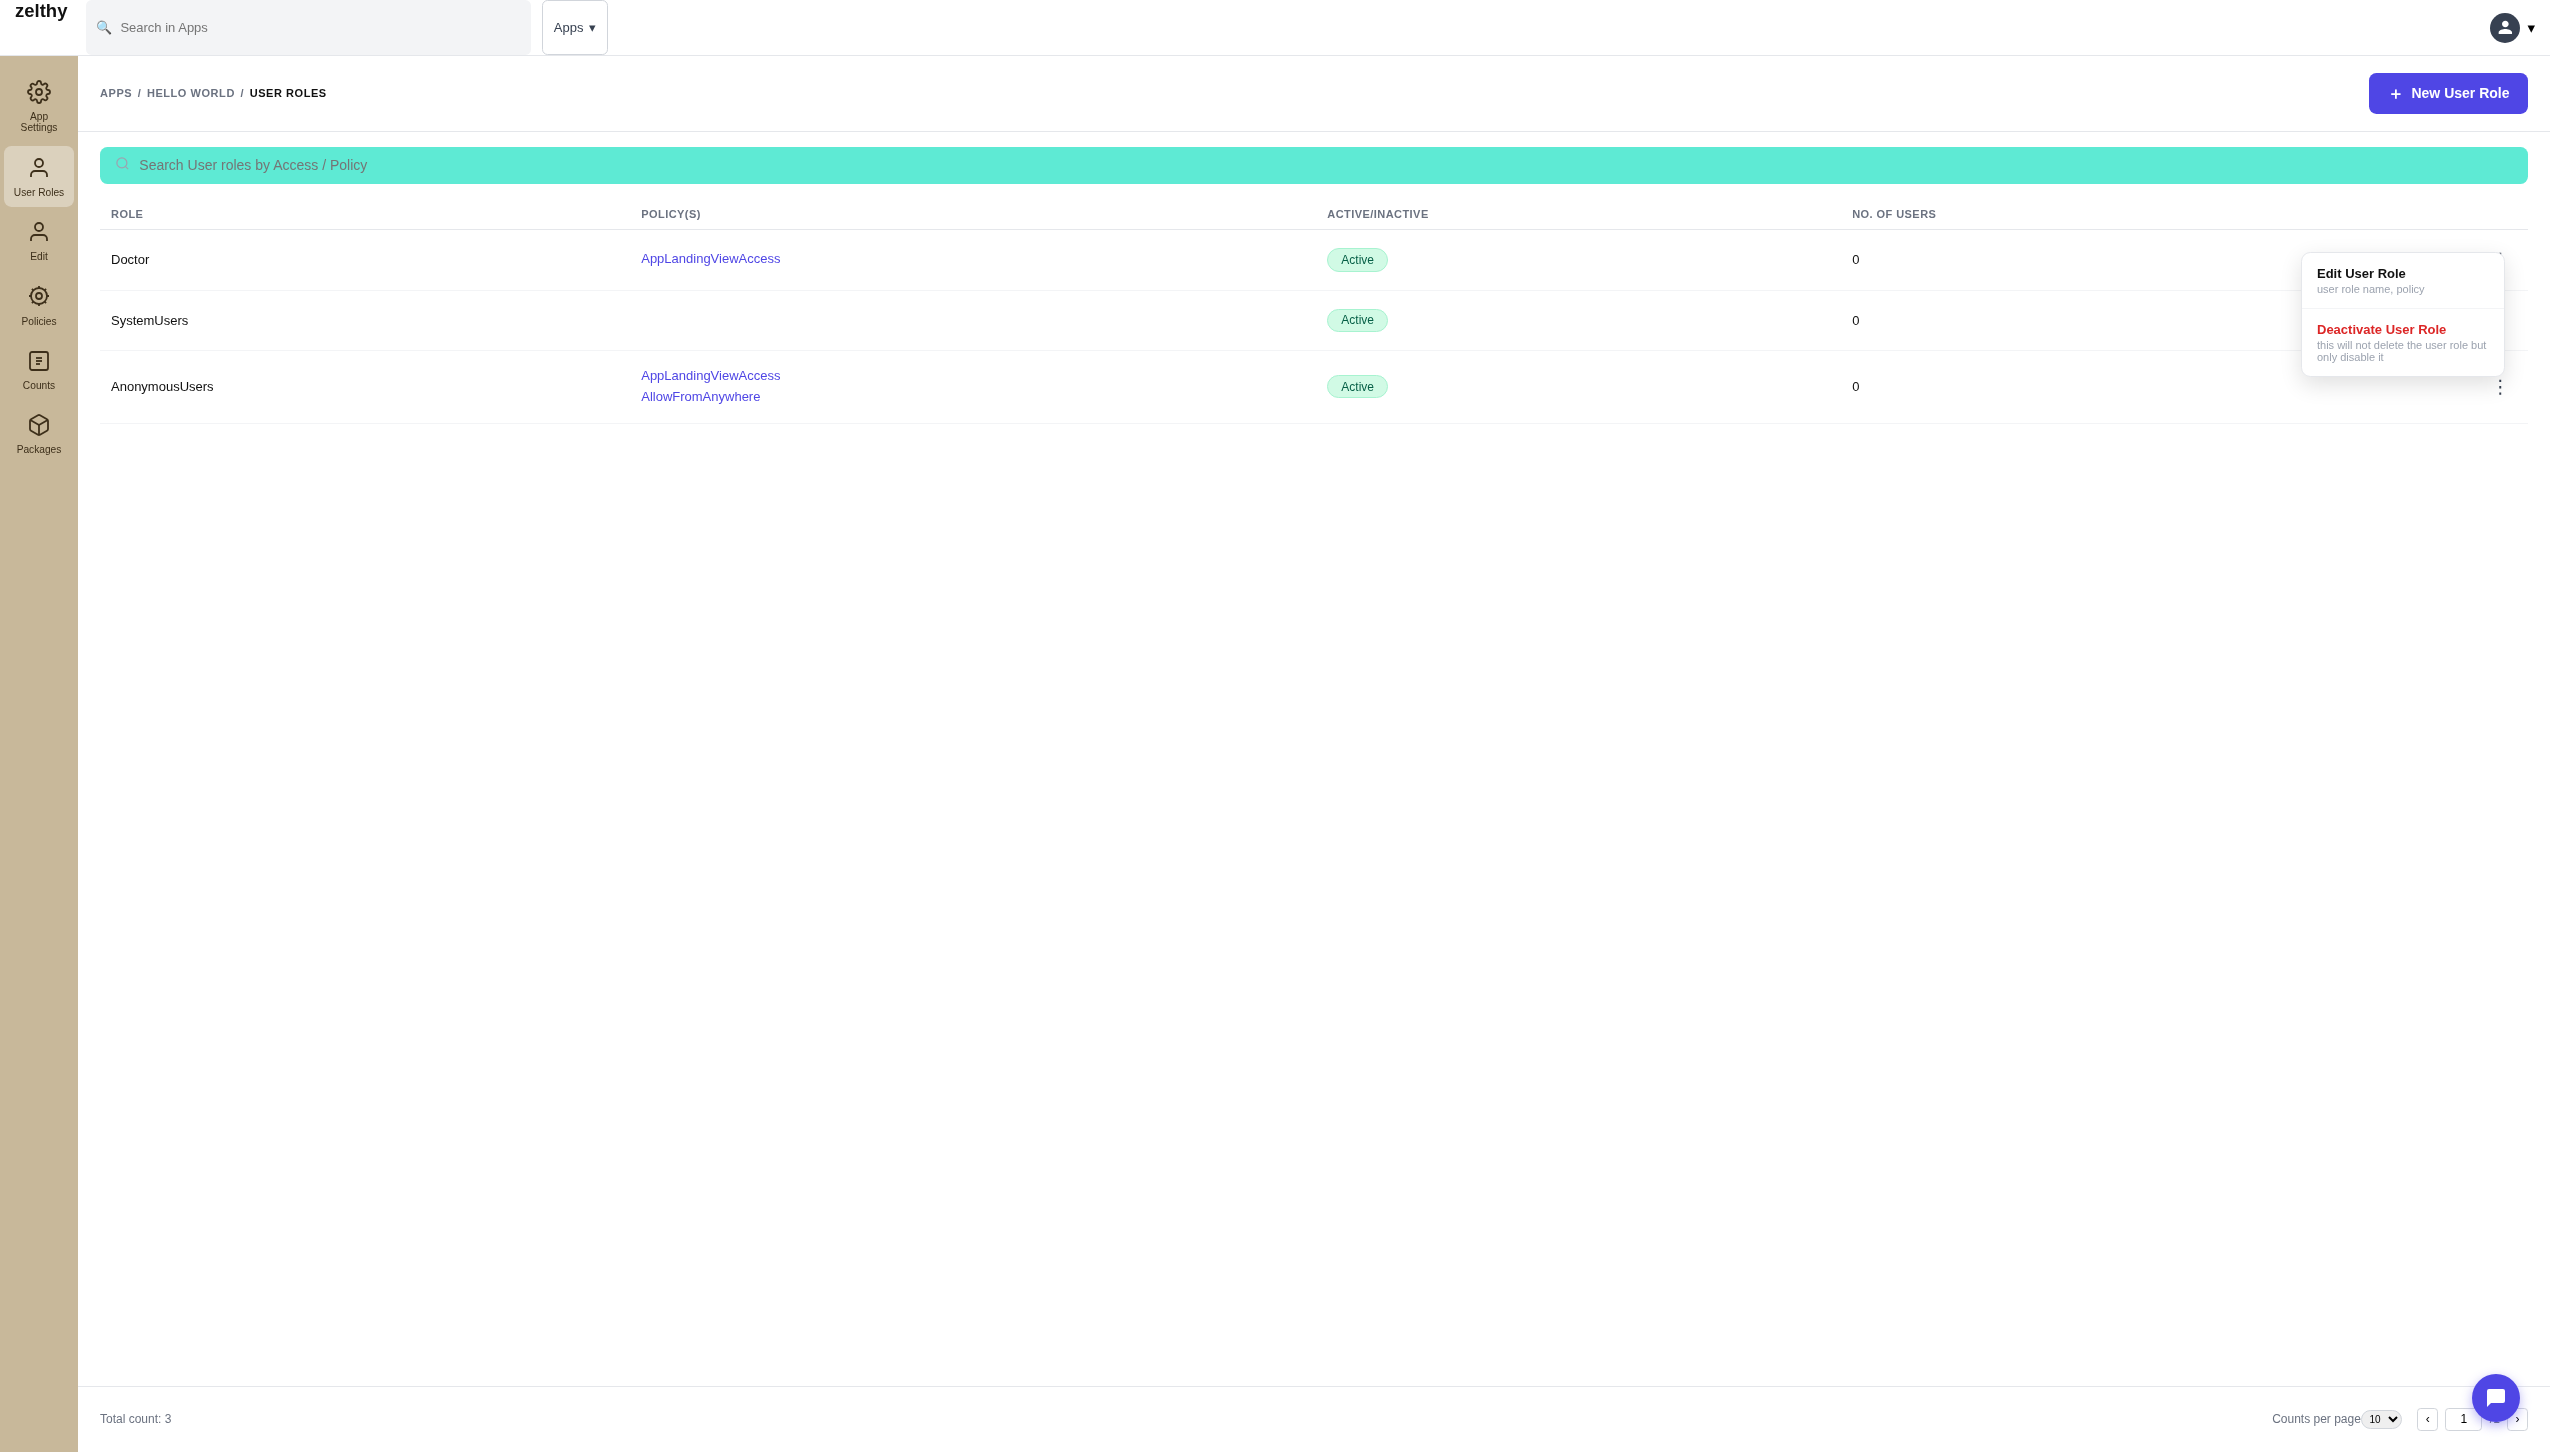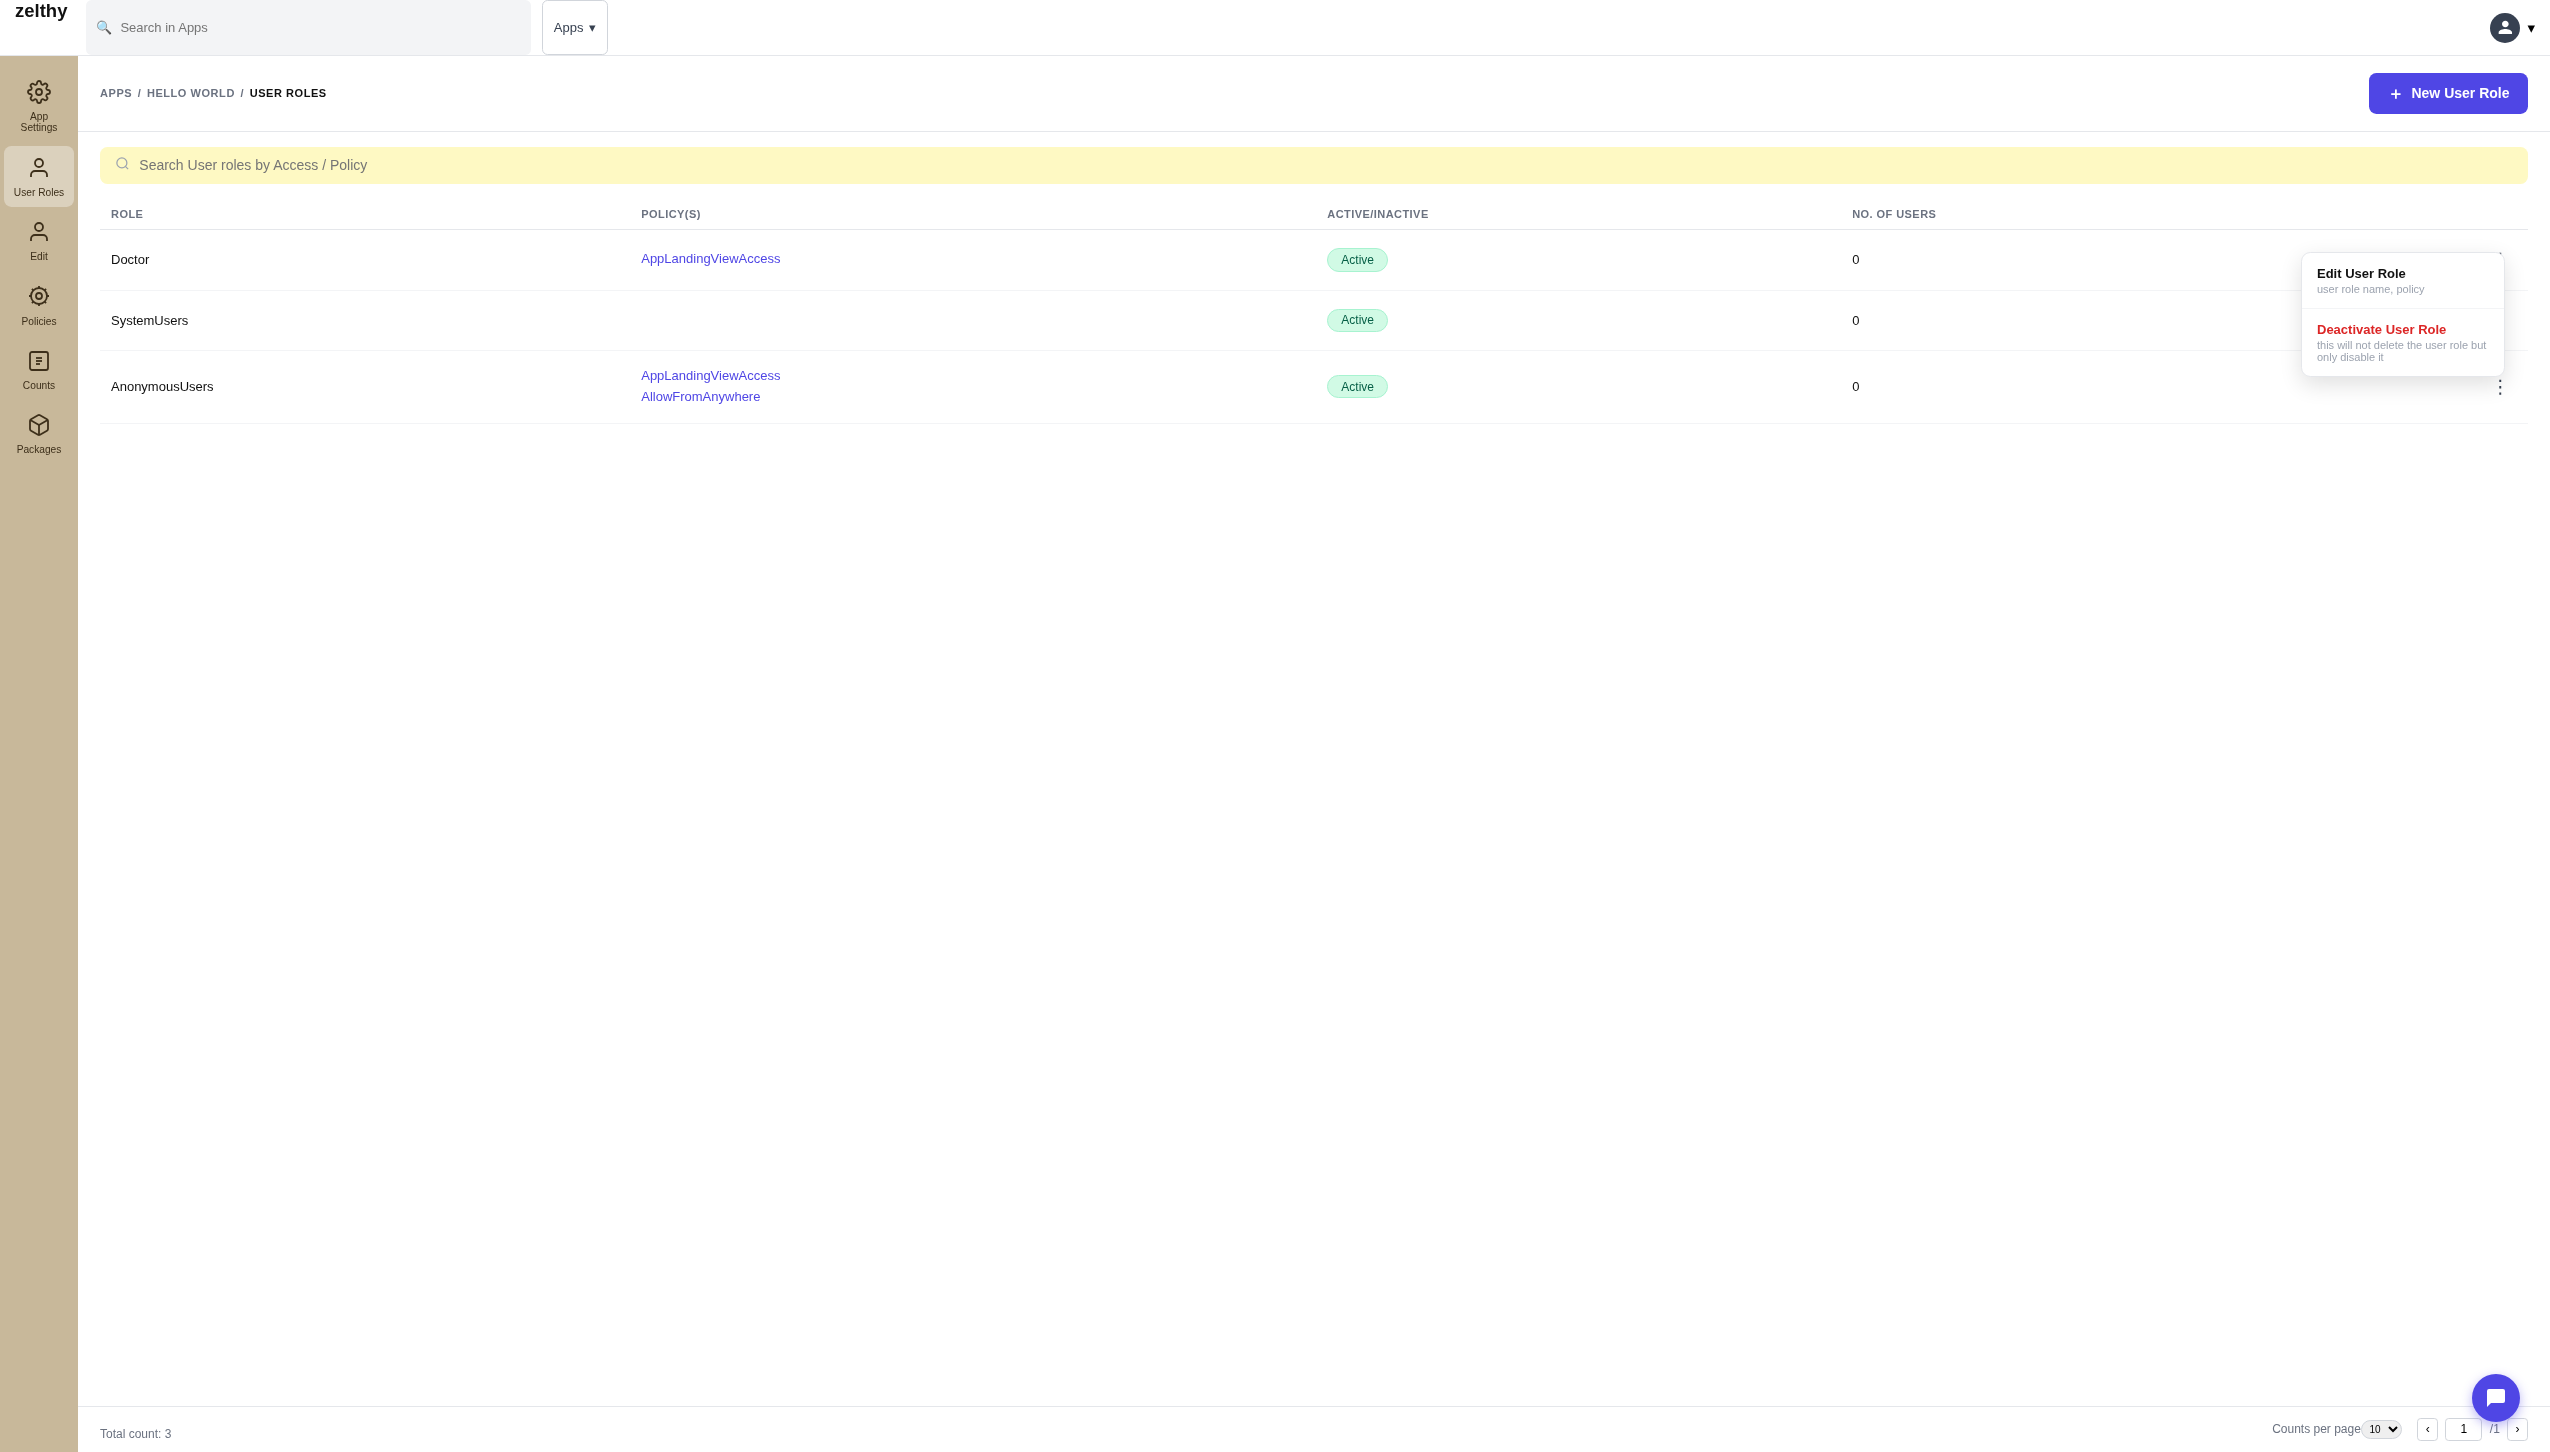--- a/index.html
+++ b/index.html
@@ -62,7 +62,7 @@
     
     .table-search {
       display: flex; align-items: center; gap: 9.3px; margin: 15px 22px;
-      background: #fef9c3; border-radius: 7.4px; padding: 9.3px 15px; justify-content: center;
+      background: #5eead4; border-radius: 7.4px; padding: 9.3px 15px; justify-content: center;
     }
     .table-search input {
       border: none; background: transparent; outline: none; font-size: 14px; color: #374151; width: 100%;

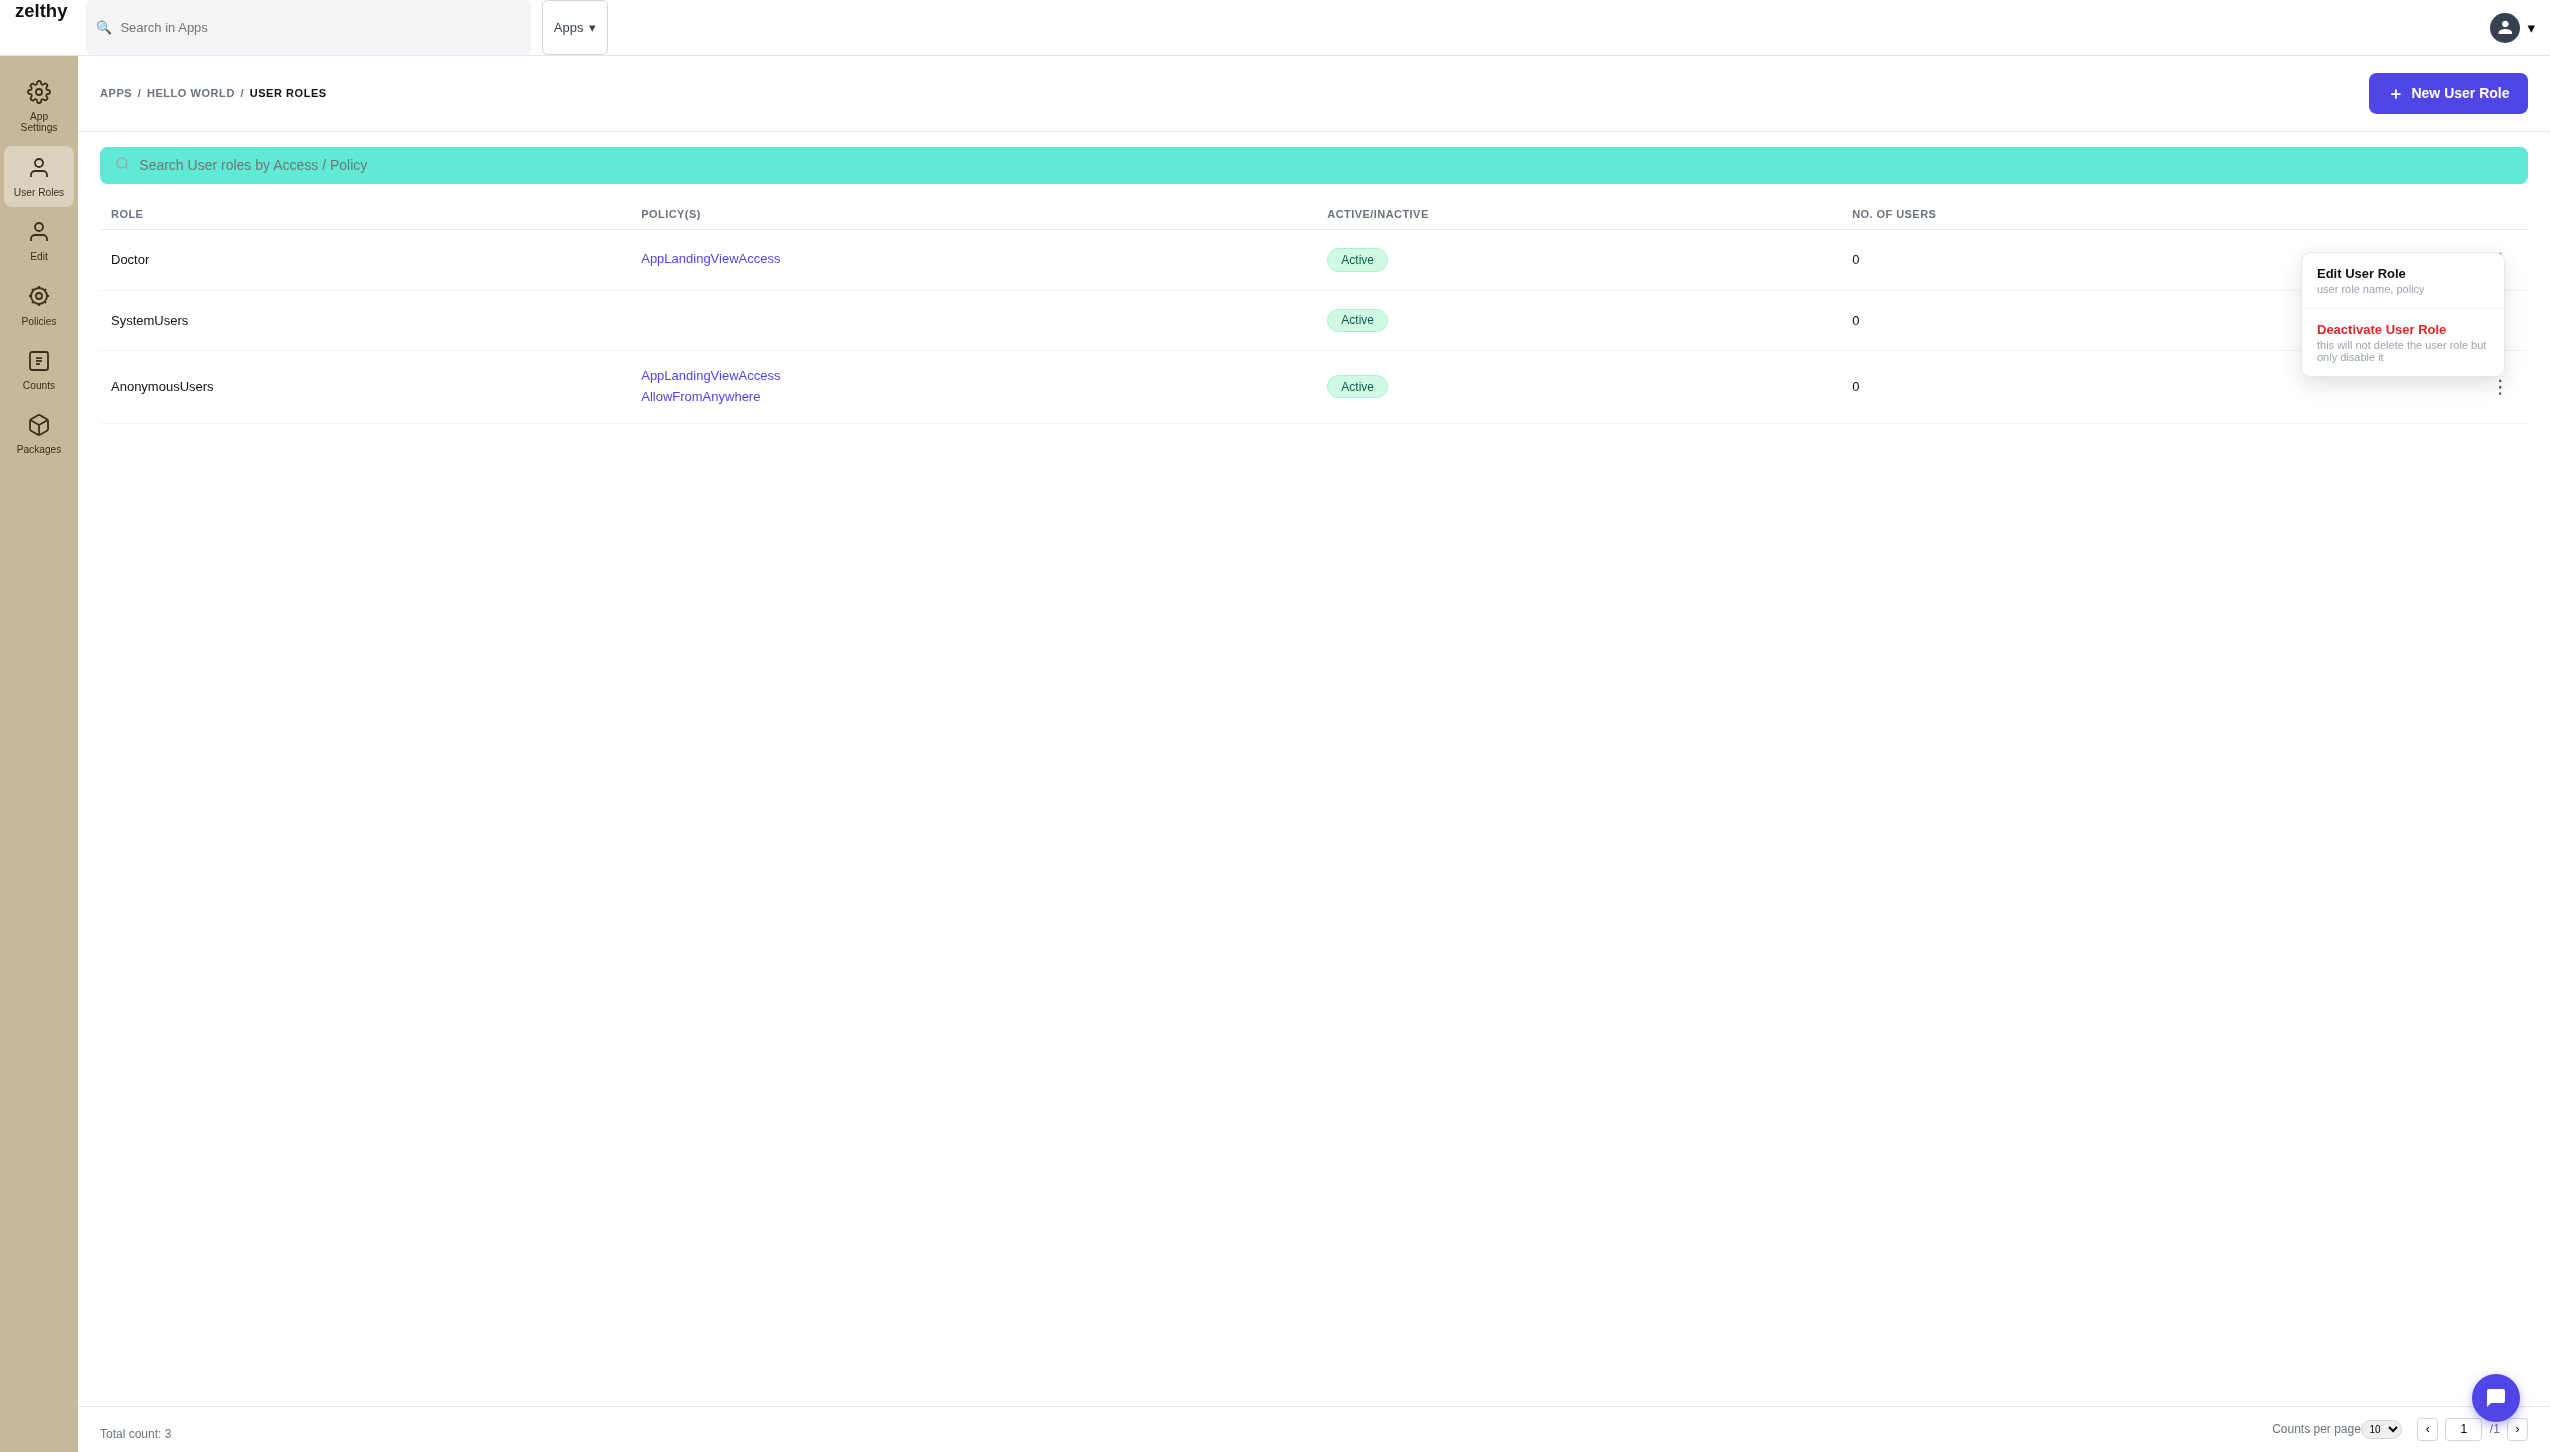--- a/index.html
+++ b/index.html
@@ -103,8 +103,8 @@
 
     
     .footer {
-      display: flex; align-items: flex-end; justify-content: space-between;
-      padding: 11px 22px; border-top: 0.9px solid #e5e7eb; font-size: 12px; color: #6b7280;
+      display: flex; align-items: center; justify-content: space-between;
+      padding: 21px 22px; border-top: 0.9px solid #e5e7eb; font-size: 12px; color: #6b7280;
       flex-shrink: 0;
     }
     .footer-right { display: flex; align-items: center; gap: 15px; }

